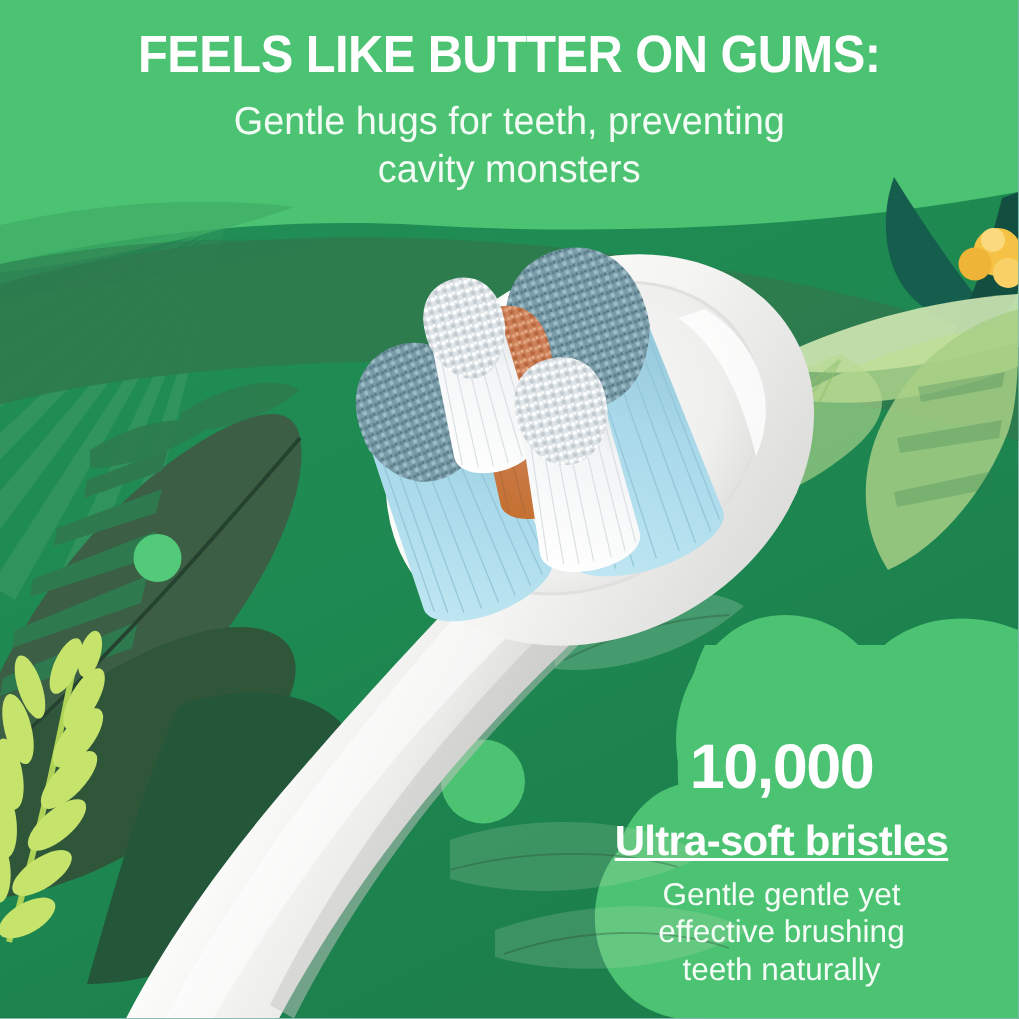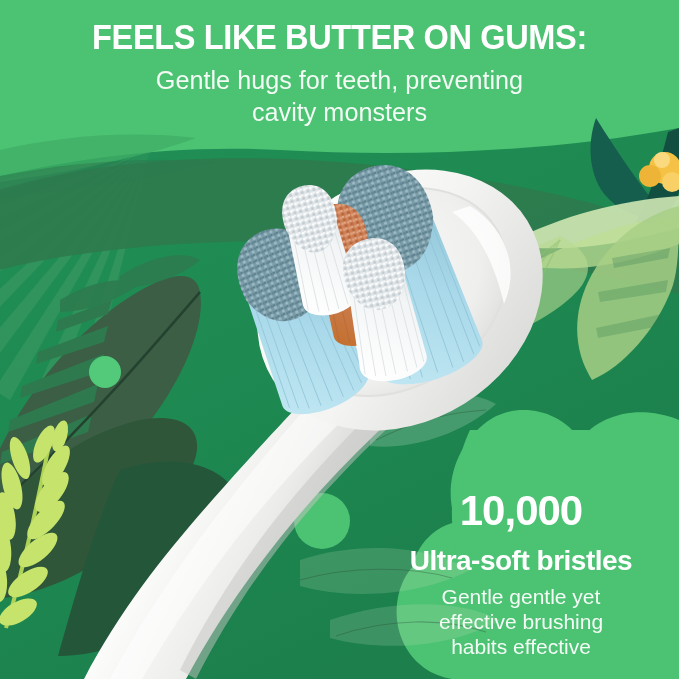--- a/index.html
+++ b/index.html
@@ -73,6 +73,7 @@
     letter-spacing:-0.5px;
     color:#FFFFFF;
     padding-top:2px;
+    text-decoration:underline;
   }
   .stat-desc{
     margin:0;

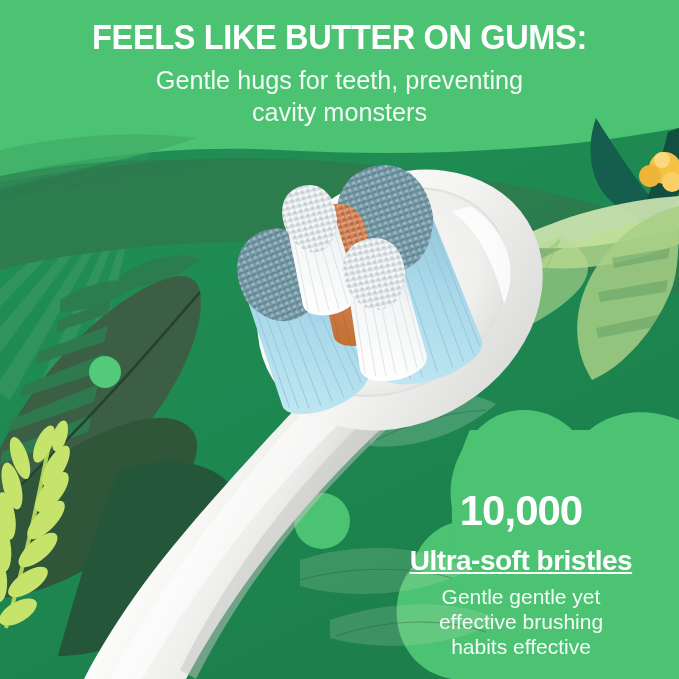--- a/index.html
+++ b/index.html
@@ -484,7 +484,7 @@
     <div class="stat-desc">
       <span>Gentle gentle yet</span><br>
       <span>effective brushing</span><br>
-      <span>habits effective</span>
+      <span>teeth naturally</span>
     </div>
   </div>
 

